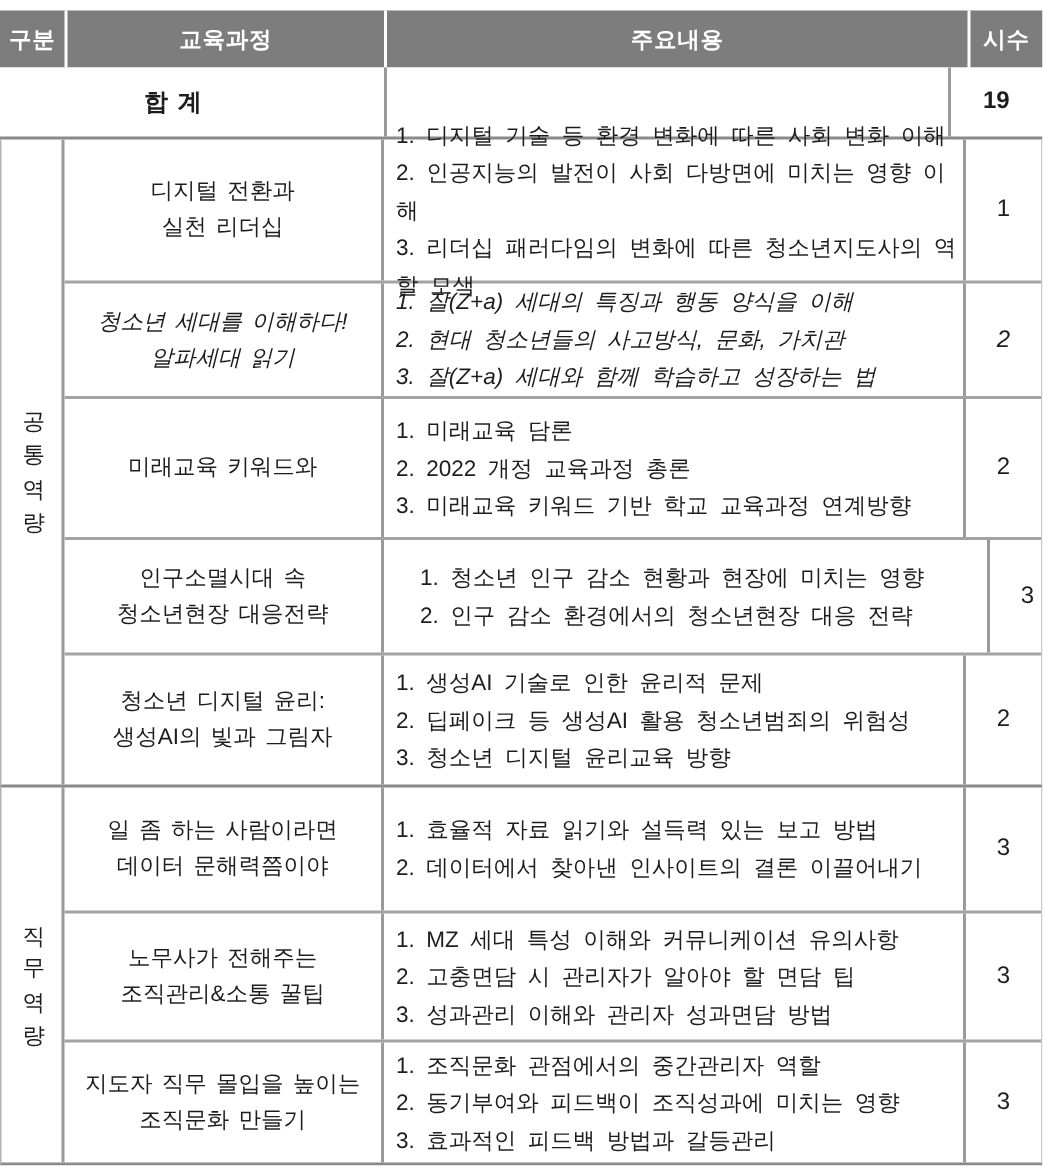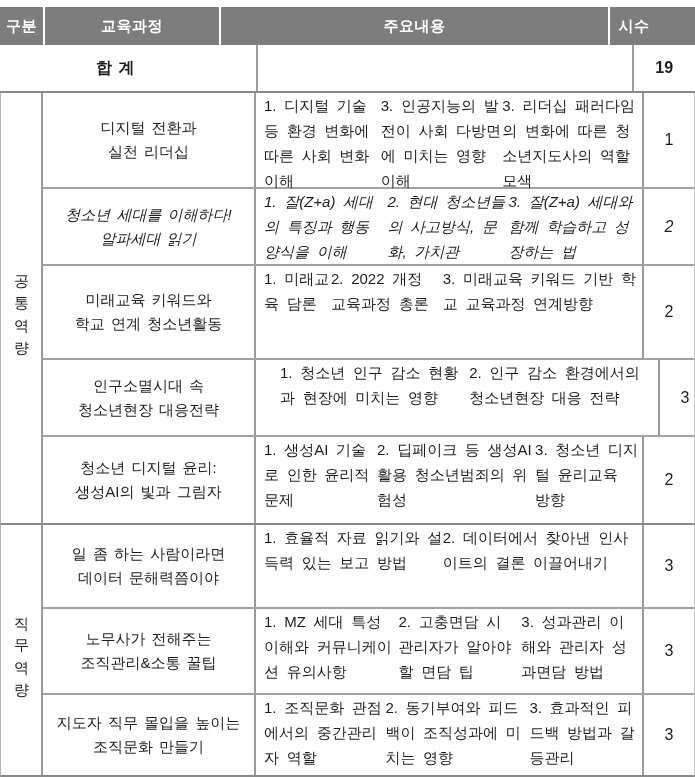--- a/index.html
+++ b/index.html
@@ -21,7 +21,7 @@
   }
   .hcell + .hcell { border-left: 2px solid #ffffff; }
   .h-gubun   { width: 43px; }
-  .h-course  { width: 176px; }
+  .h-course  { width: 213px; }
   .h-content { width: 389px; }
   .h-hours   { width: 50px; }
 

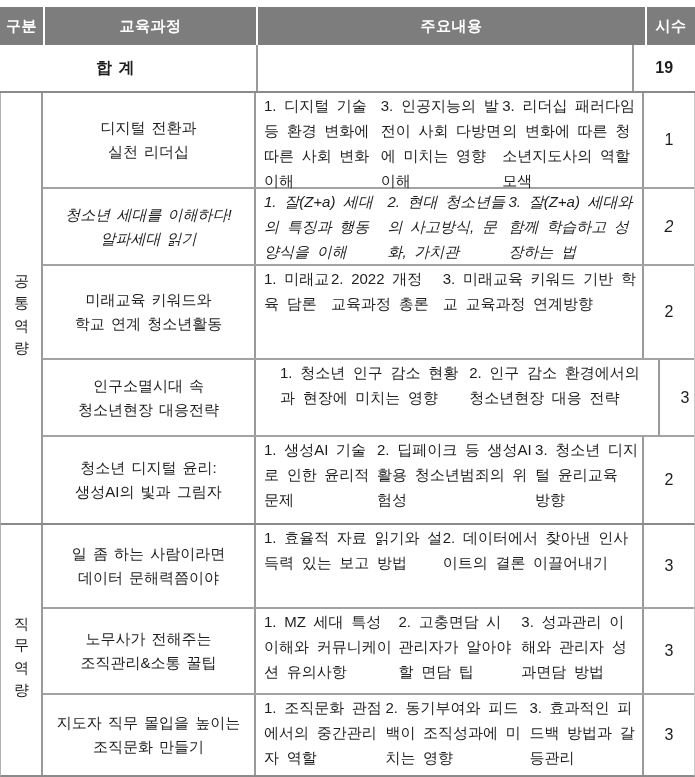--- a/index.html
+++ b/index.html
@@ -70,7 +70,7 @@
   }
   .content-cell {
     width: 388px; border-right: 2px solid #9a9a9a;
-    display: flex; flex-direction: row; justify-content: center;
+    display: flex; flex-direction: column; justify-content: center;
     padding: 0 4px 0 8px; font-size: 15px; line-height: 25px; word-spacing: 3.5px;
   }
   .cline:empty { display: none; }

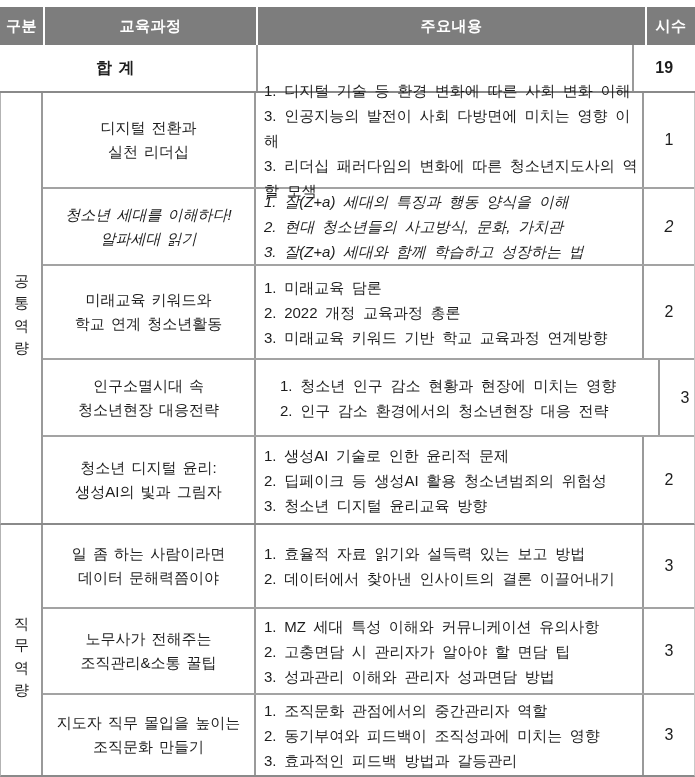--- a/index.html
+++ b/index.html
@@ -112,7 +112,7 @@
           </div>
           <div class="content-cell">
             <div class="cline">1. 디지털 기술 등 환경 변화에 따른 사회 변화 이해</div>
-            <div class="cline">3. 인공지능의 발전이 사회 다방면에 미치는 영향 이해</div>
+            <div class="cline">2. 인공지능의 발전이 사회 다방면에 미치는 영향 이해</div>
             <div class="cline">3. 리더십 패러다임의 변화에 따른 청소년지도사의 역할 모색</div>
           </div>
           <div class="hours-cell">1</div>

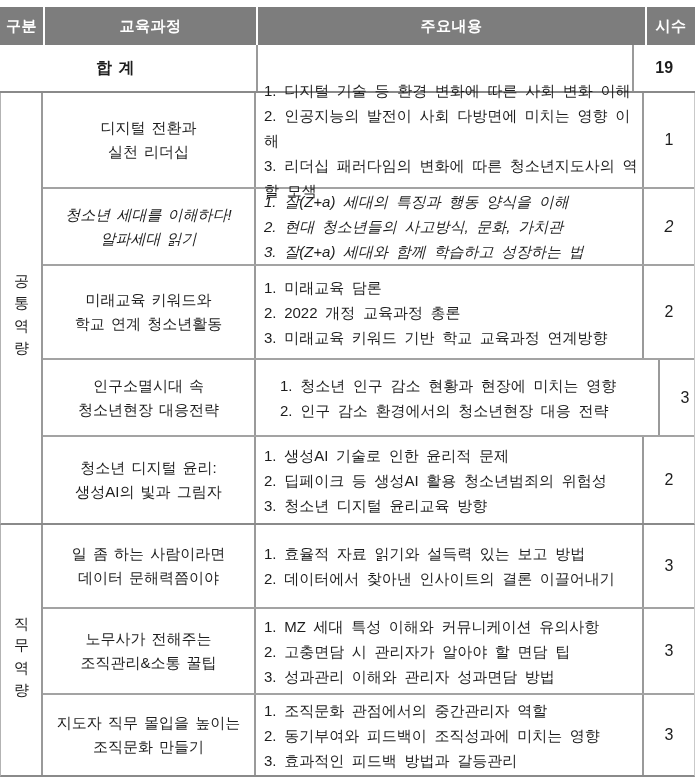--- a/index.html
+++ b/index.html
@@ -134,7 +134,6 @@
         <div class="trow">
           <div class="course-cell">
             <span>미래교육 키워드와</span>
-            <span>학교 연계 청소년활동</span>
           </div>
           <div class="content-cell">
             <div class="cline">1. 미래교육 담론</div>

